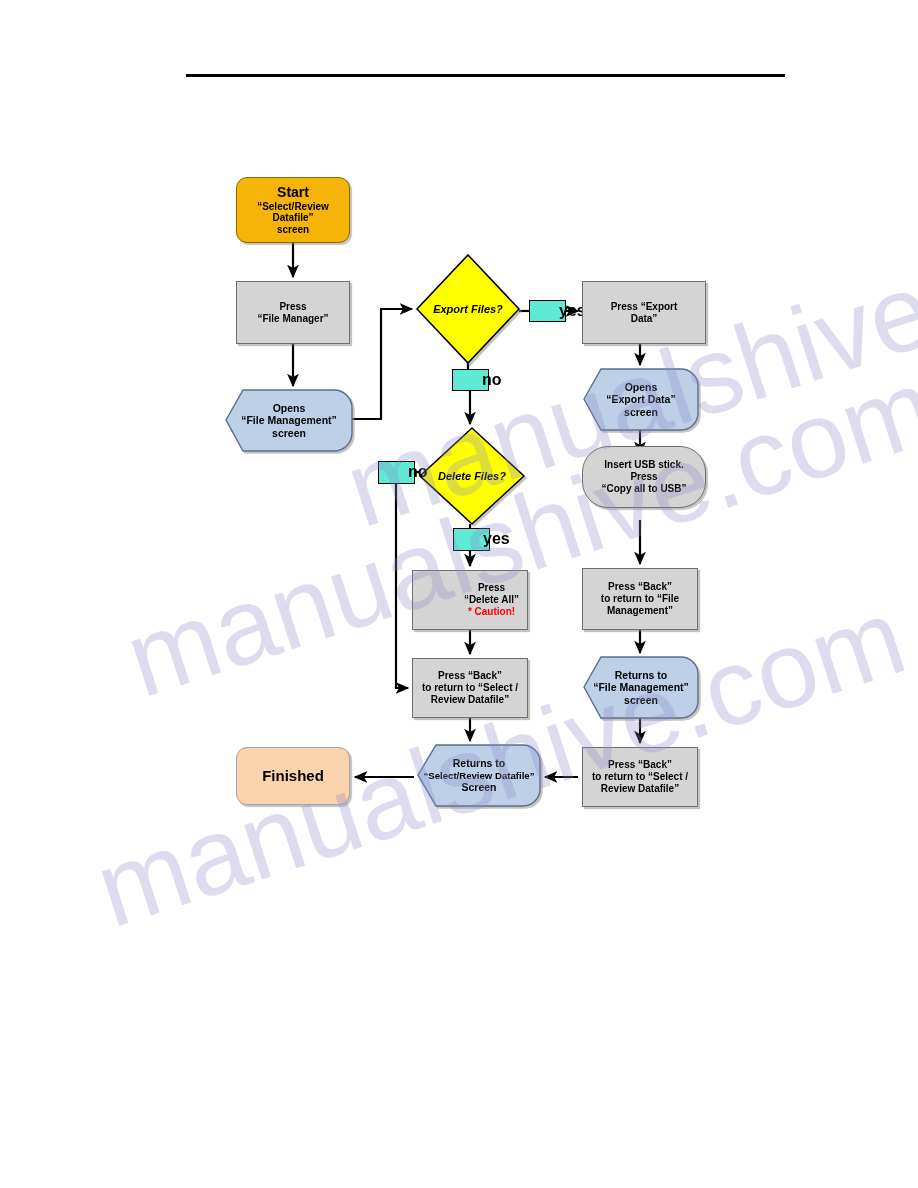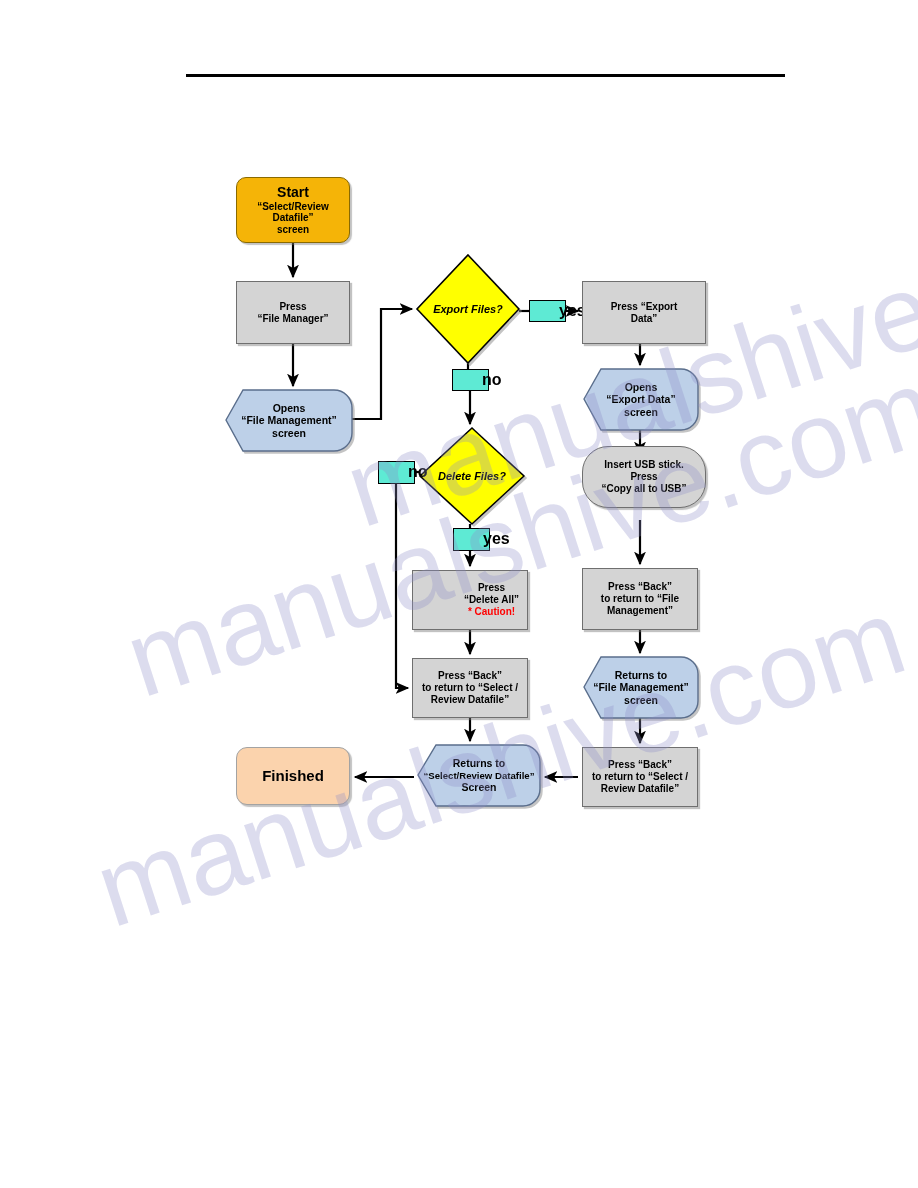--- a/index.html
+++ b/index.html
@@ -190,7 +190,7 @@
     </g>
   </svg>
 
-  <div class="node term-start" style="left:236px;top:177px;width:114px;height:66px;border-radius:10px;">
+  <div class="node term-start" style="left:236px;top:177px;width:114px;height:66px;">
     <div class="inner">
       <div class="ttl">Start</div>
       <div class="sub">“Select/Review Datafile”</div>

